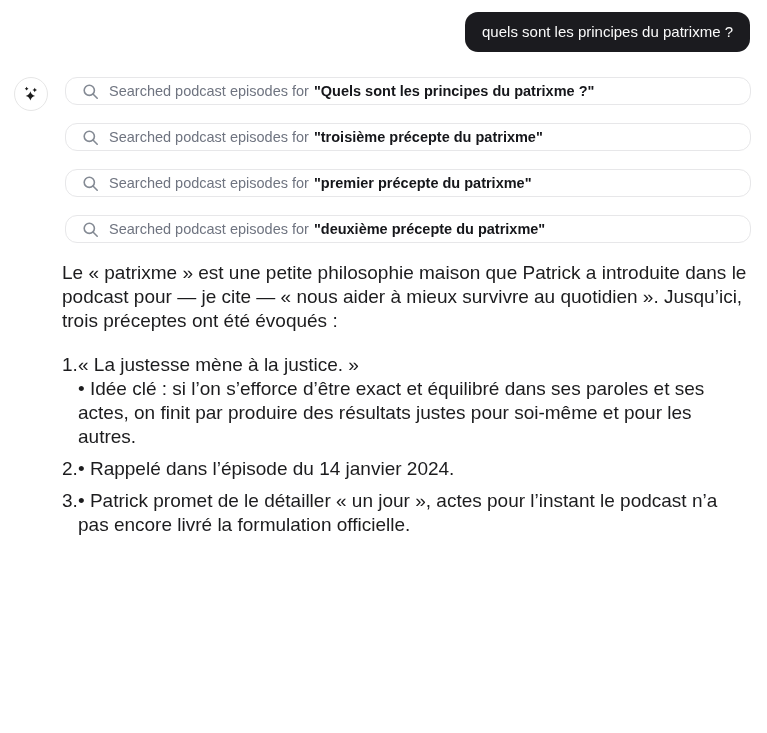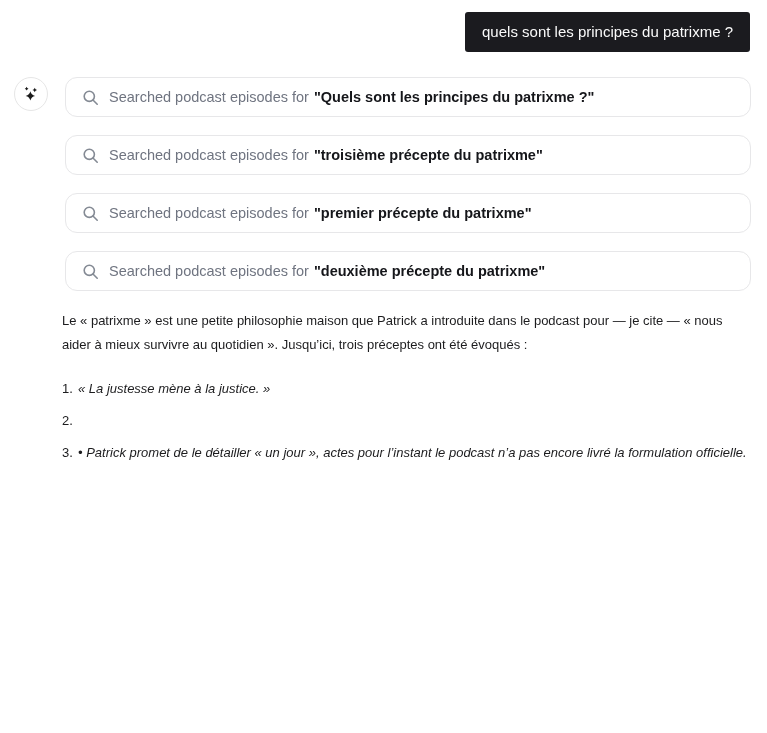--- a/index.html
+++ b/index.html
@@ -25,7 +25,7 @@
     font-size: 15px;
     line-height: 22px;
     padding: 9px 17px;
-    border-radius: 3px;
+    border-radius: 13px;
     max-width: 560px;
   }
 

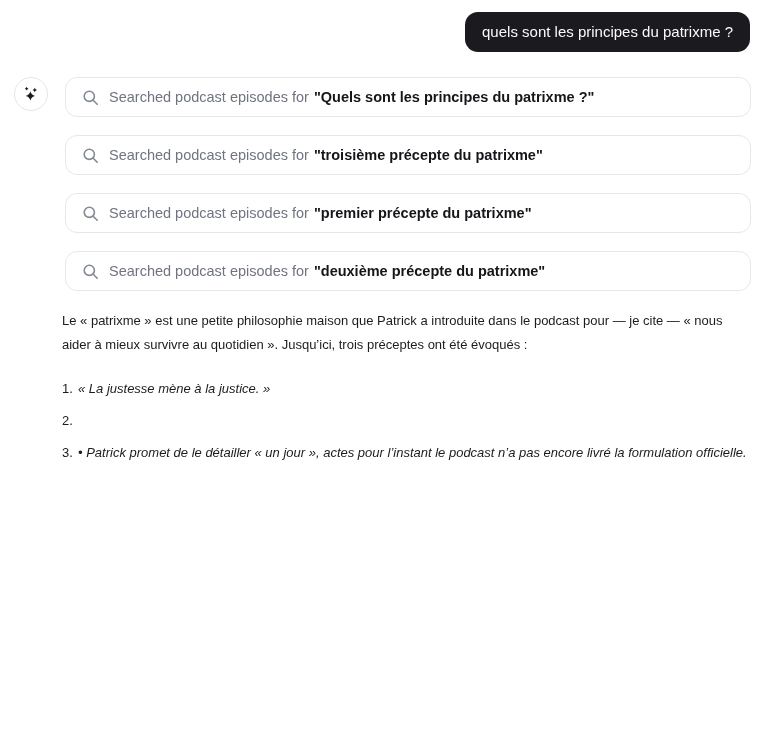--- a/index.html
+++ b/index.html
@@ -58,7 +58,7 @@
   .searches { }
   .search-row {
     margin-left: 3px;
-    height: 40px;
+    height: 28px;
     border: 1px solid #e7e7e9;
     border-radius: 12px;
     background: #ffffff;

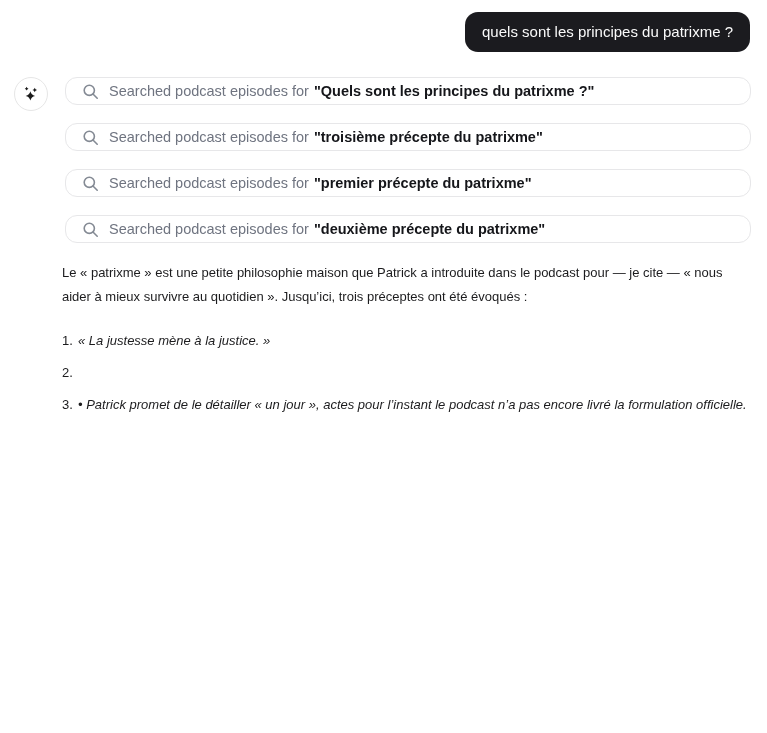--- a/index.html
+++ b/index.html
@@ -78,7 +78,7 @@
   
   .response {
     margin-top: 2px;
-    font-size: 13px;
+    font-size: 19px;
     line-height: 24px;
     color: #1c1c1e;
   }

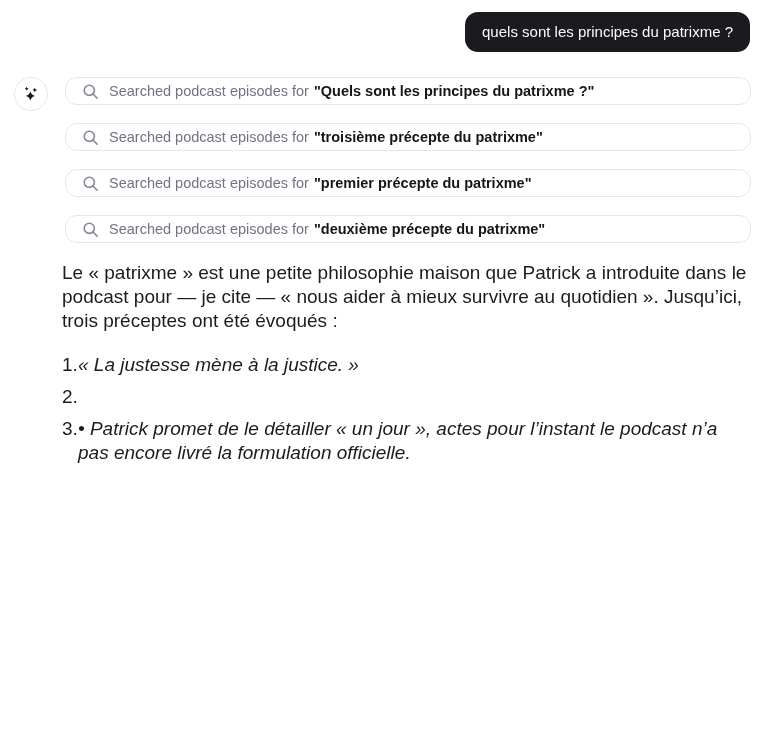--- a/index.html
+++ b/index.html
@@ -89,7 +89,7 @@
   }
   .list-item:last-child { margin-bottom: 0; }
   .num { flex: 0 0 16px; }
-  .item-body { flex: 1 1 auto; min-width: 0; font-style: italic; }
+  .item-body { flex: 1 1 auto; min-width: 0; }
   .bullet::before { content: "• "; }
 </style>
 </head>

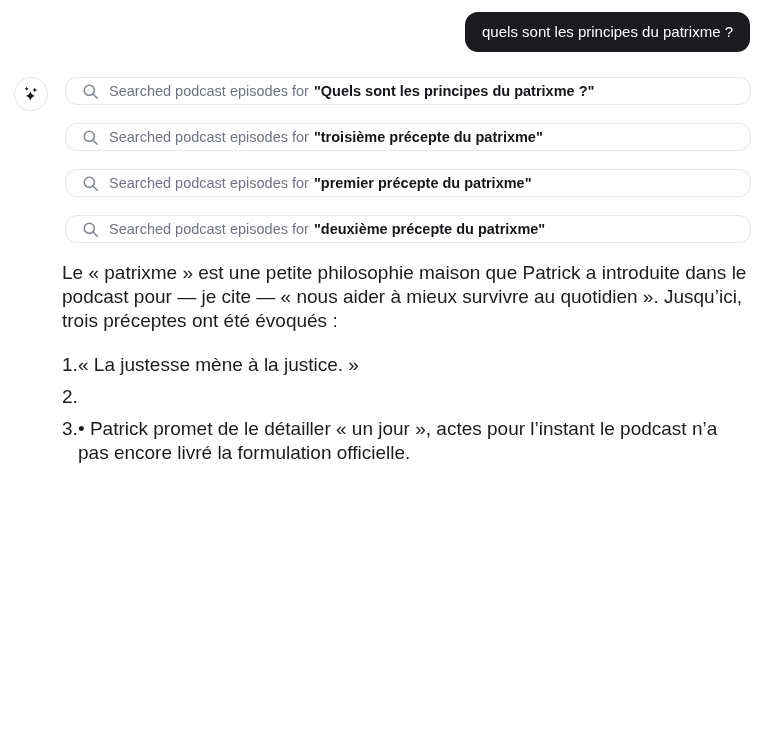--- a/index.html
+++ b/index.html
@@ -166,6 +166,7 @@
     <div class="item-body">
       <div class="item-title">« La justesse mène à la justice. »</div>
       <div class="bullets">
+                  <div class="bullet">Idée clé : si l’on s’efforce d’être exact et équilibré dans ses paroles et ses actes, on finit par produire des résultats justes pour soi-même et pour les autres.</div>
                 </div>
     </div>
   </div>

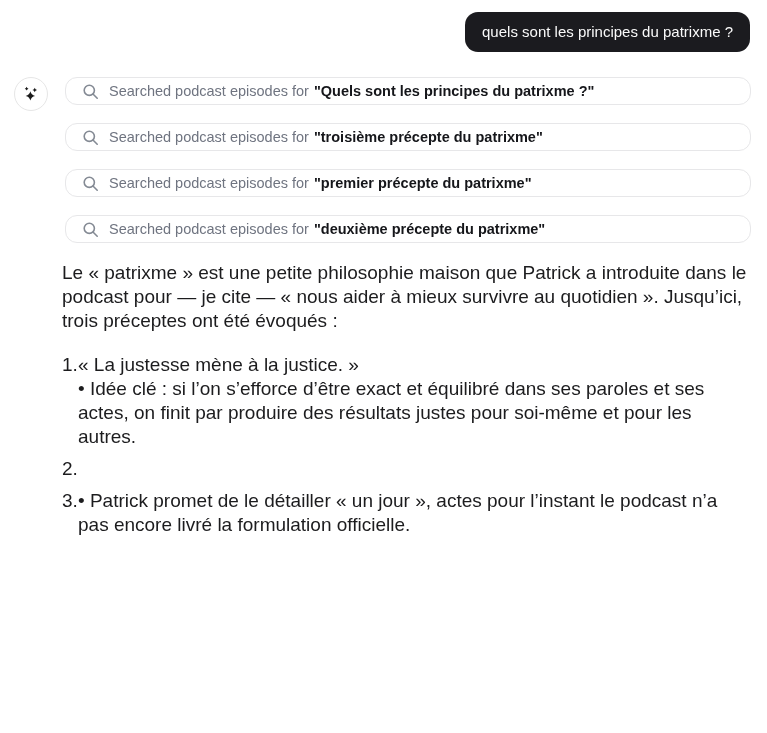--- a/index.html
+++ b/index.html
@@ -175,6 +175,7 @@
     <span class="num">2.</span>
     <div class="item-body">
       <div class="bullets">
+                  <div class="bullet">Rappelé dans l’épisode du 14 janvier 2024.</div>
                 </div>
     </div>
   </div>

